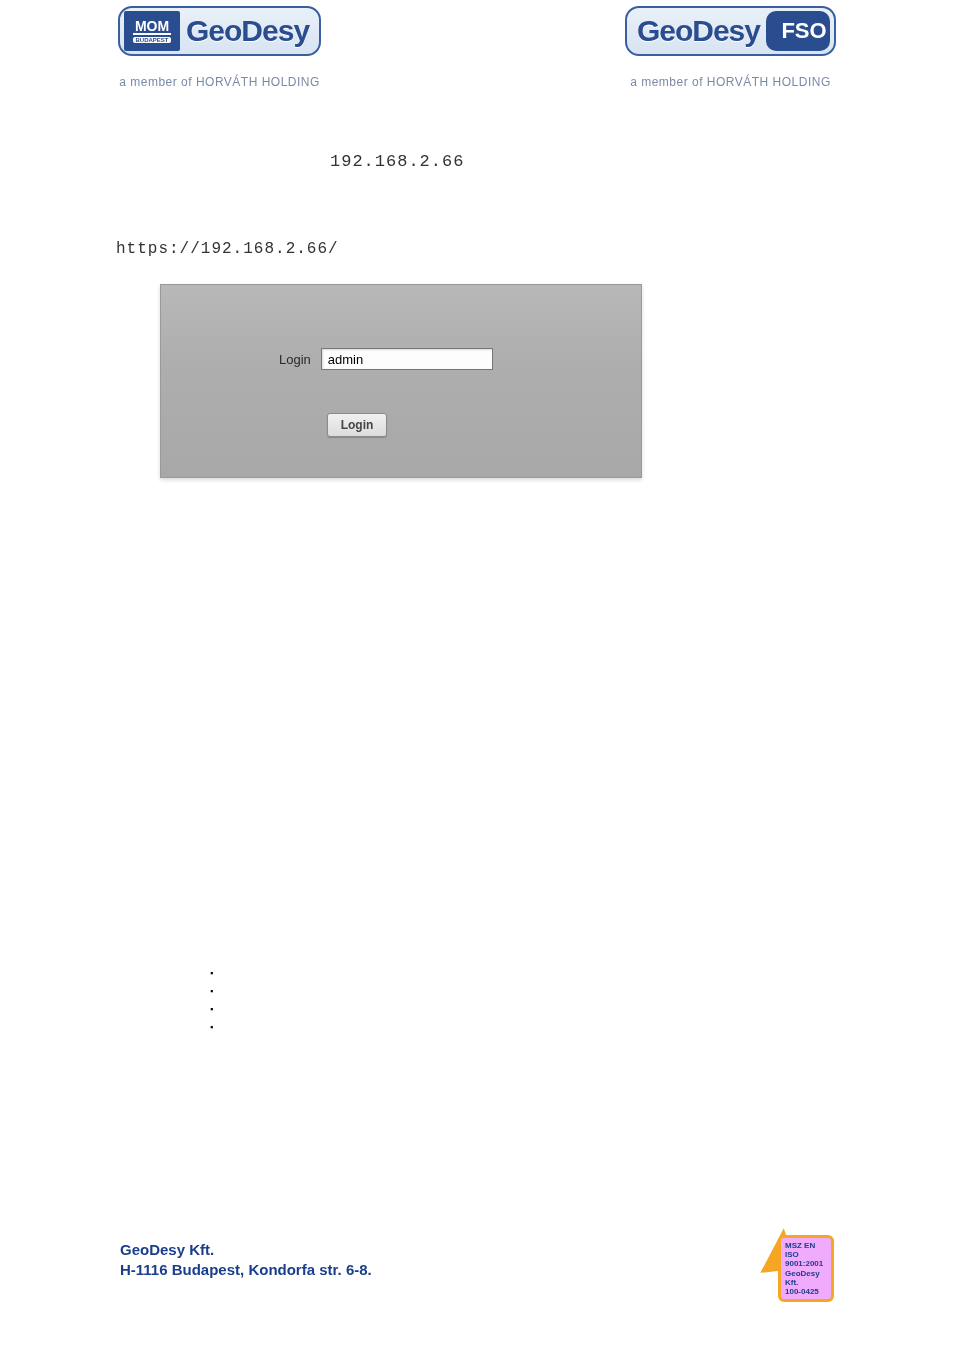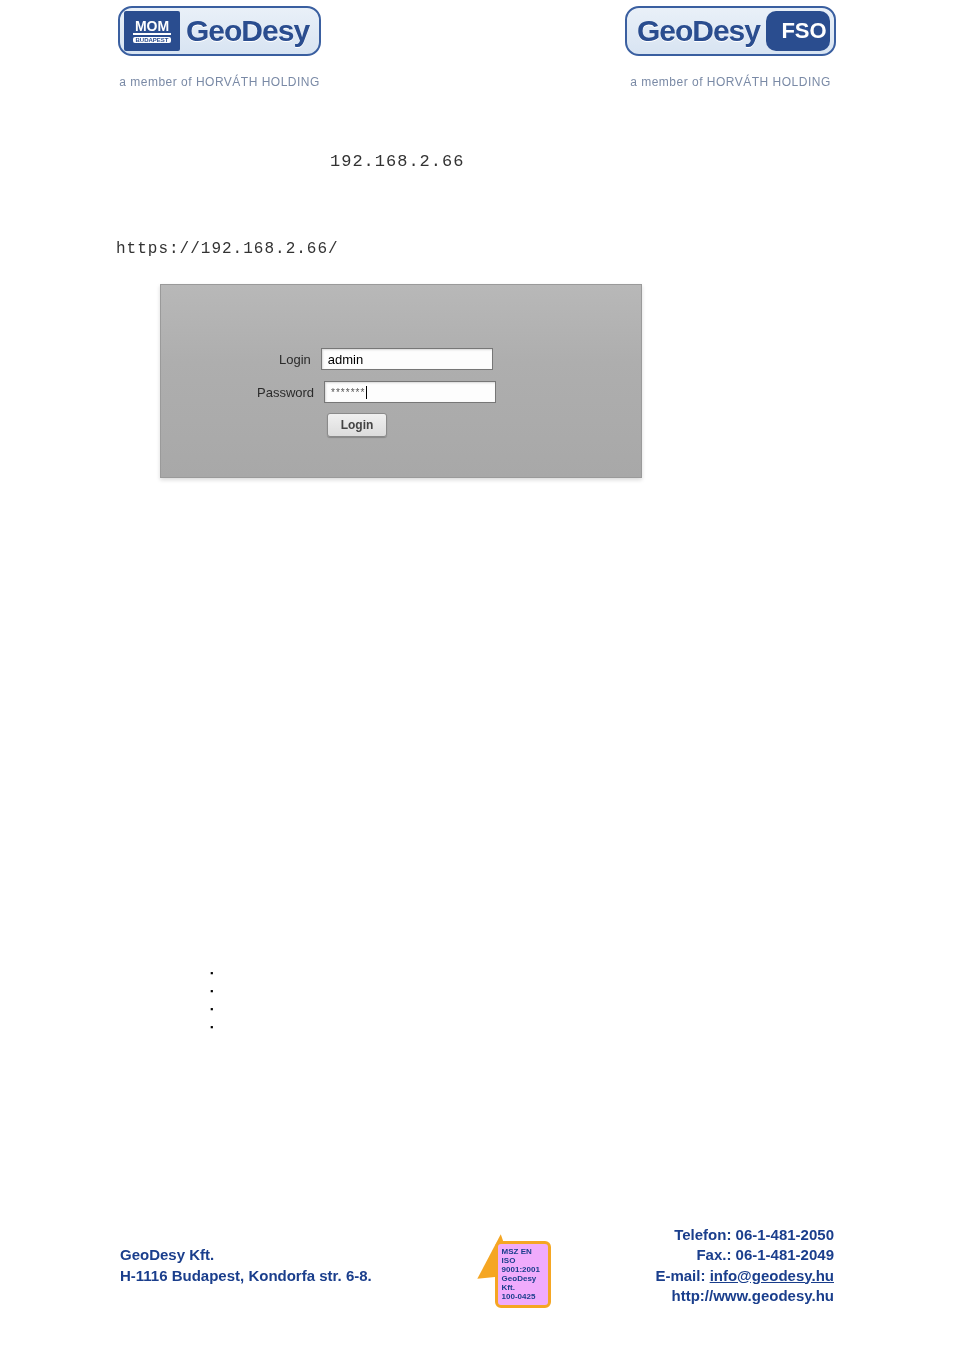--- a/index.html
+++ b/index.html
@@ -217,13 +217,6 @@
     <span class="form-label">Login</span>
     <input class="text-input" type="text" value="admin" style="">
   </div>
-  <div class="form-row pass">
-    <span class="form-label">Password</span>
-    <div class="text-input pass-input">
-      <span>*******</span>
-      <span class="pass-caret"></span>
-    </div>
-  </div>
   <div class="login-btn">Login</div>
 </div>
 

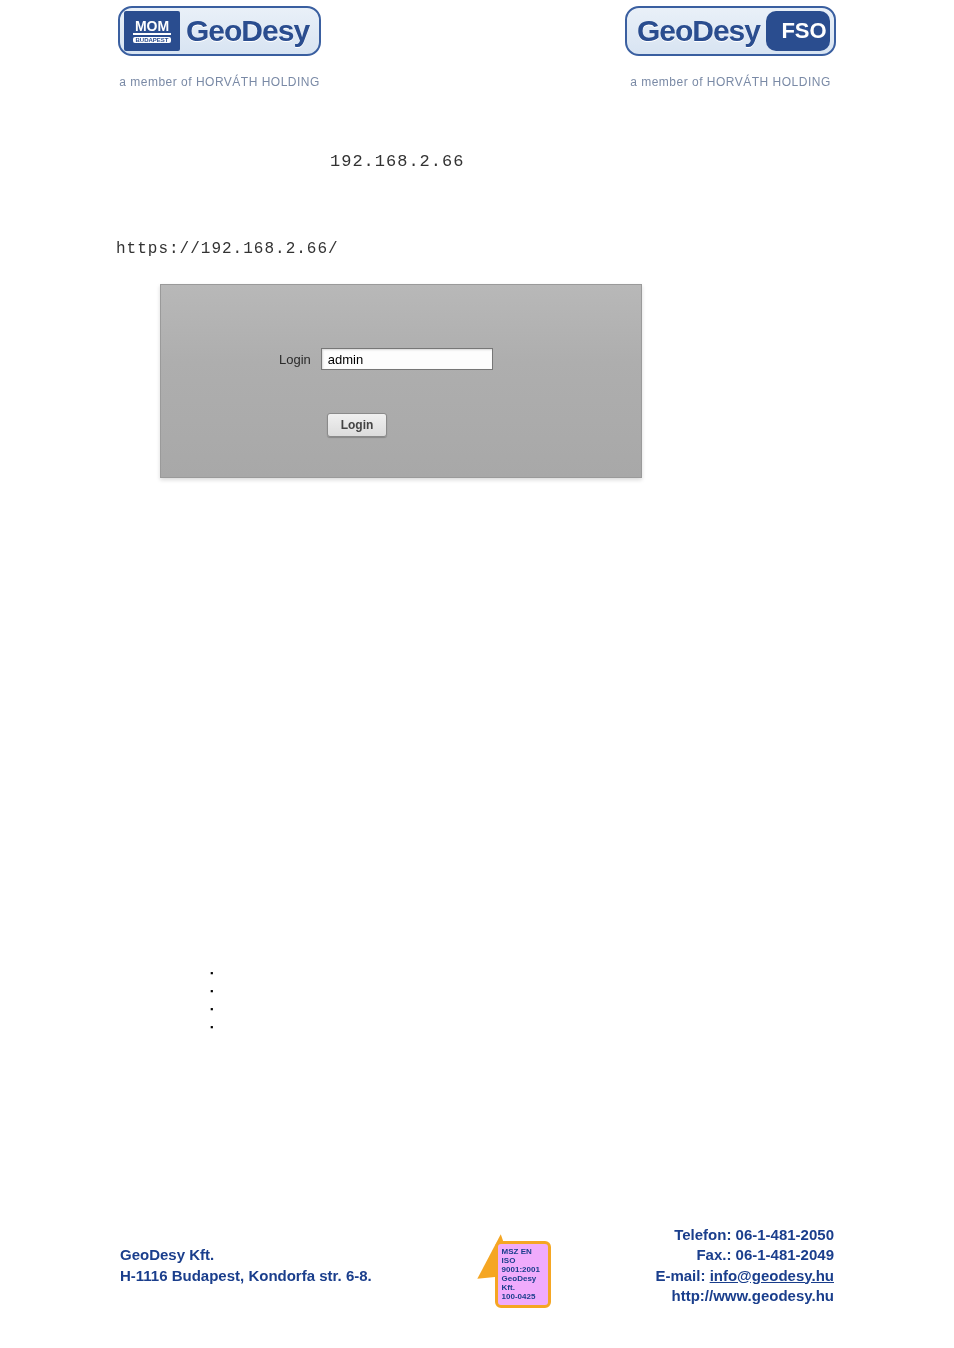--- a/index.html
+++ b/index.html
@@ -241,14 +241,6 @@
       <div>100-0425</div>
     </div>
   </div>
-  <div class="footer-right">
-    <div>Telefon: 06-1-481-2050</div>
-    <div>Fax.: 06-1-481-2049</div>
-    <div>
-      <span>E-mail: </span><a href="#">info@geodesy.hu</a>
-    </div>
-    <div>http://www.geodesy.hu</div>
-  </div>
 </div>
 
 </body></html>

